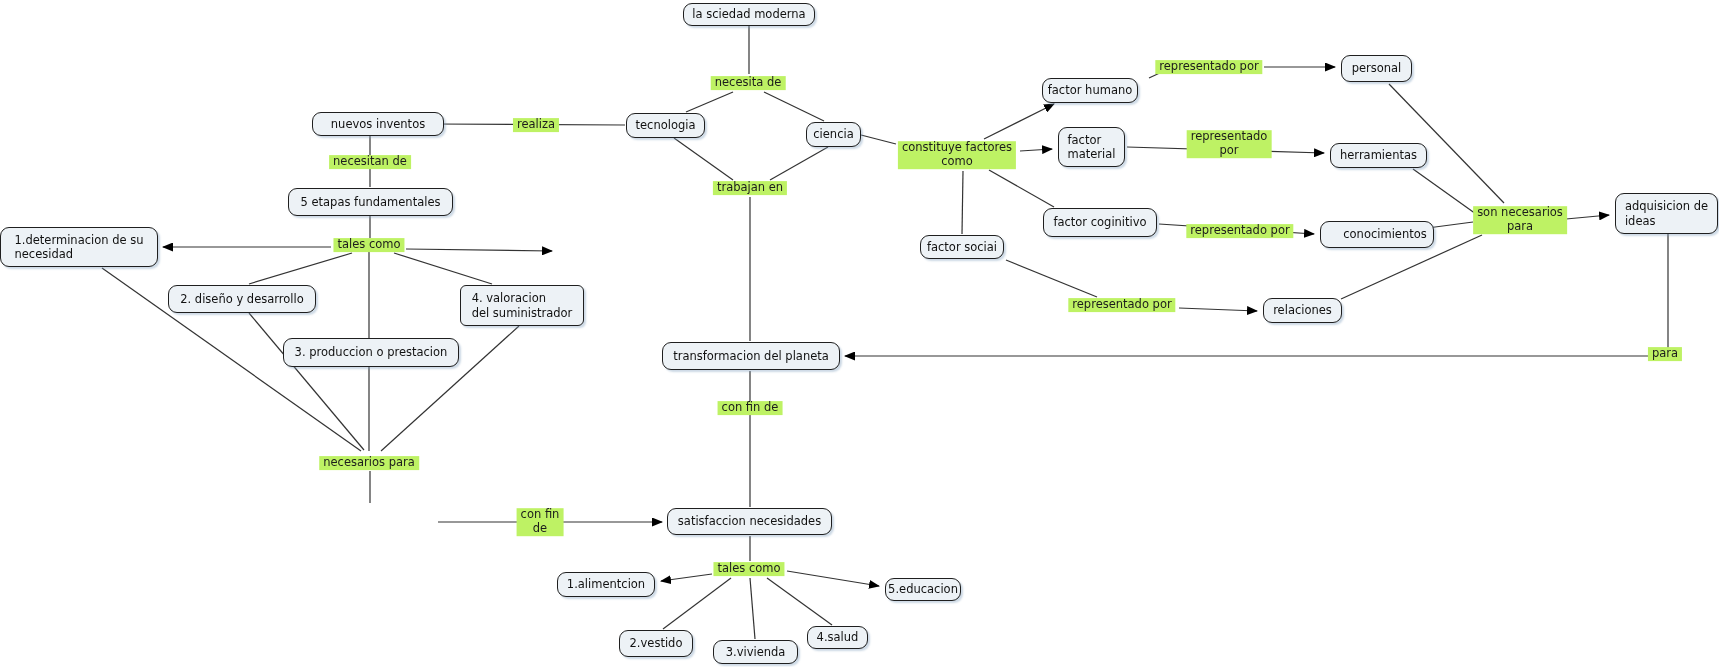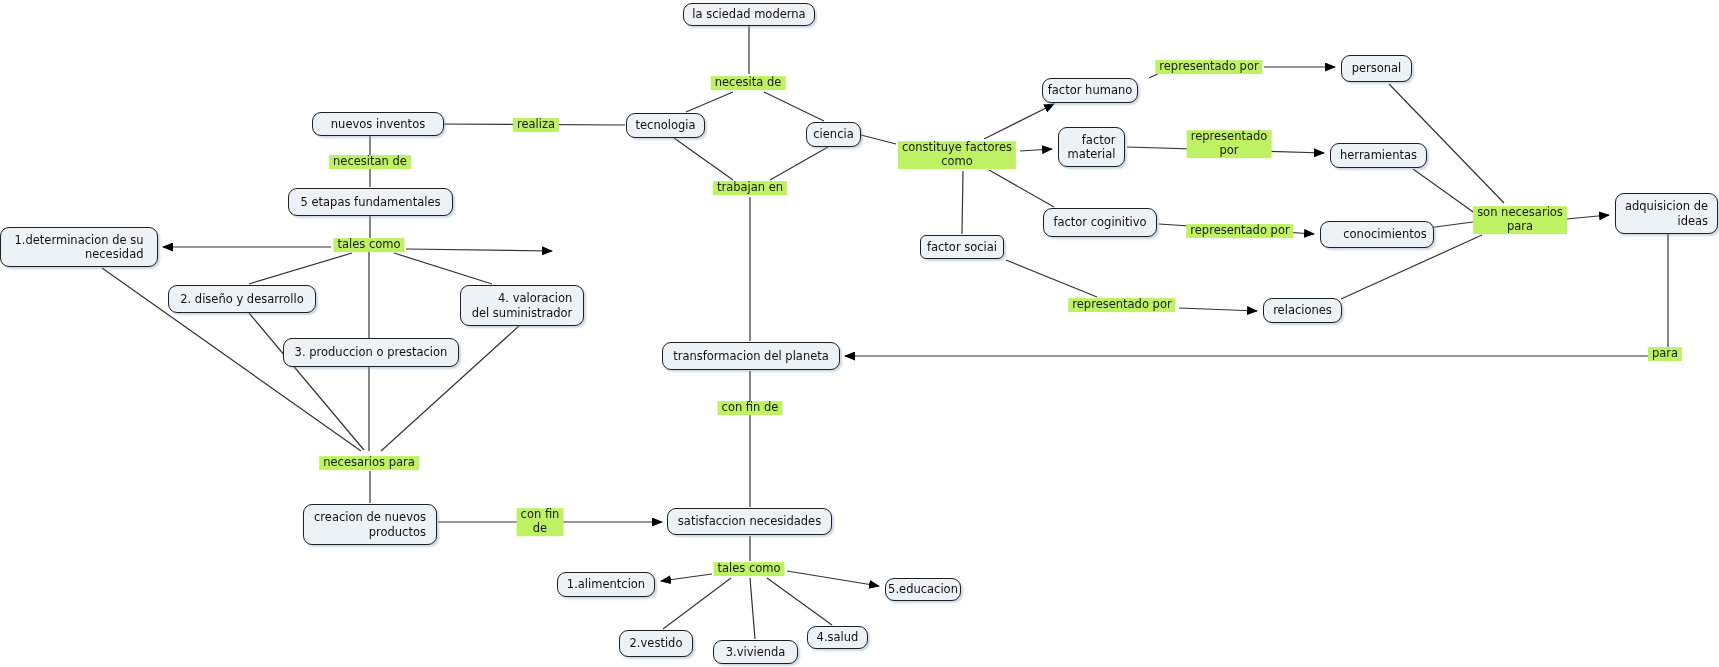--- a/index.html
+++ b/index.html
@@ -27,7 +27,7 @@
     display: flex;
     align-items: center;
     justify-content: center;
-    text-align: right;
+    text-align: left;
     background: #edf2f6;
     border: 1.4px solid #1f1f1f;
     border-radius: 9px;

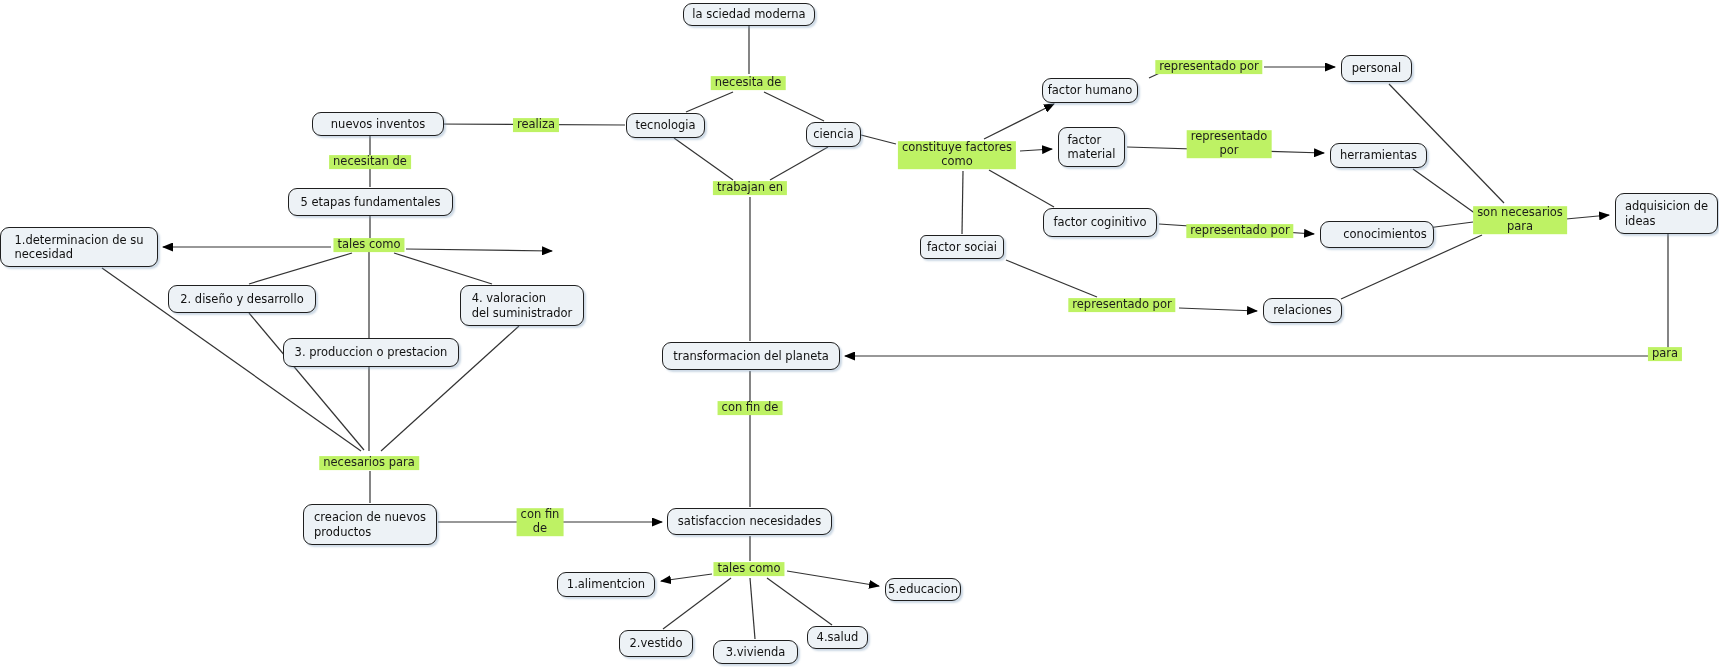--- a/index.html
+++ b/index.html
@@ -152,7 +152,7 @@
     <div class="node" style="left: 1058px; top: 127px; width: 67px; min-height: 40px;">factor
 material</div>
     <div class="node" style="left: 1043px; top: 208px; width: 114px; min-height: 29px;">factor coginitivo</div>
-    <div class="node" style="left: 920px; top: 235px; width: 84px; min-height: 24px; border-radius: 6px;">factor sociai</div>
+    <div class="node" style="left: 920px; top: 235px; width: 84px; min-height: 24px;">factor sociai</div>
     <div class="node" style="left: 1341px; top: 55px; width: 71px; min-height: 27px;">personal</div>
     <div class="node" style="left: 1330px; top: 143px; width: 97px; min-height: 25px;">herramientas</div>
     <div class="node" style="left: 1320px; top: 221px; width: 114px; min-height: 27px; padding-left: 20px;">conocimientos</div>

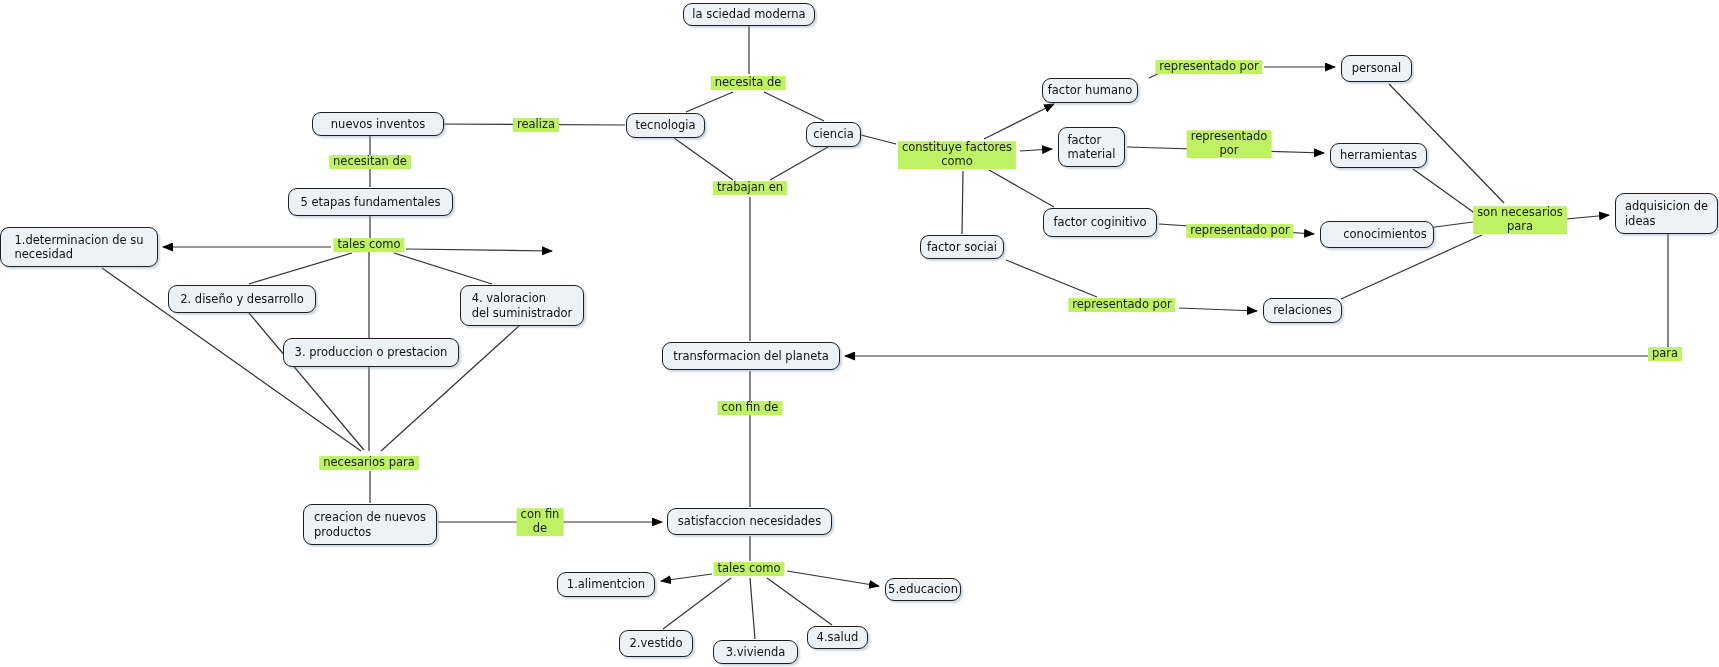--- a/index.html
+++ b/index.html
@@ -137,7 +137,7 @@
 necesidad</div>
     <div class="node" style="left: 168px; top: 285px; width: 148px; min-height: 28px;">2. diseño y desarrollo</div>
     <div class="node" style="left: 283px; top: 338px; width: 176px; min-height: 29px;">3. produccion o prestacion</div>
-    <div class="node" style="left: 460px; top: 285px; width: 124px; min-height: 41px;">4. valoracion
+    <div class="node" style="left: 460px; top: 285px; width: 124px; min-height: 41px; border-radius: 6px;">4. valoracion
 del suministrador</div>
     <div class="node" style="left: 303px; top: 504px; width: 134px; min-height: 41px;">creacion de nuevos
 productos</div>

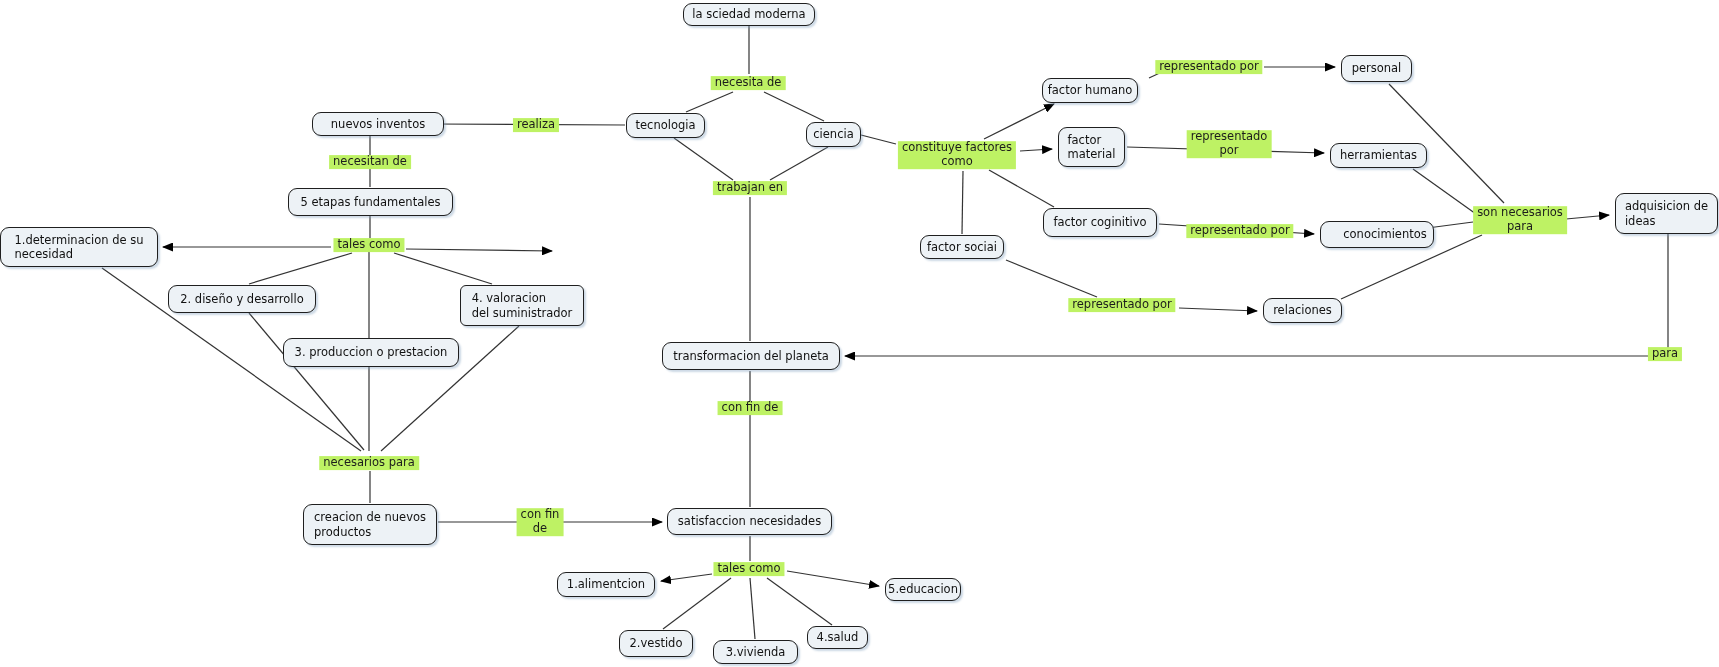--- a/index.html
+++ b/index.html
@@ -139,8 +139,6 @@
     <div class="node" style="left: 283px; top: 338px; width: 176px; min-height: 29px;">3. produccion o prestacion</div>
     <div class="node" style="left: 460px; top: 285px; width: 124px; min-height: 41px; border-radius: 6px;">4. valoracion
 del suministrador</div>
-    <div class="node" style="left: 303px; top: 504px; width: 134px; min-height: 41px;">creacion de nuevos
-productos</div>
     <div class="node" style="left: 667px; top: 508px; width: 165px; min-height: 27px;">satisfaccion necesidades</div>
     <div class="node" style="left: 557px; top: 572px; width: 98px; min-height: 25px;">1.alimentcion</div>
     <div class="node" style="left: 619px; top: 630px; width: 74px; min-height: 27px;">2.vestido</div>

